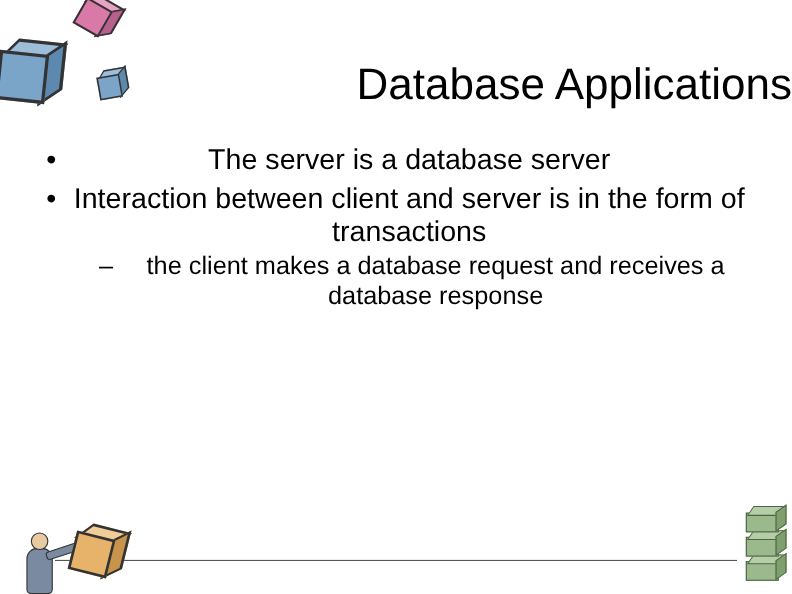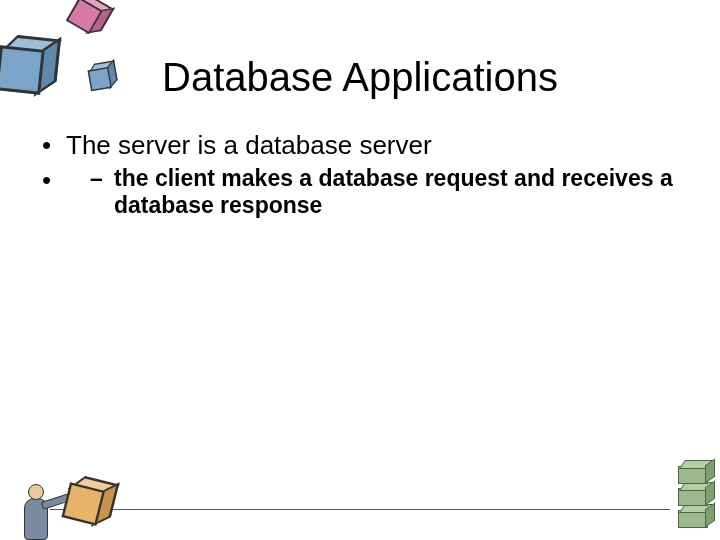--- a/index.html
+++ b/index.html
@@ -23,7 +23,7 @@
     top: 28px;
     left: 0;
     width: 720px;
-    text-align: center;
+    text-align: right;
     font-size: 40px;
     font-weight: 400;
     letter-spacing: 0px;

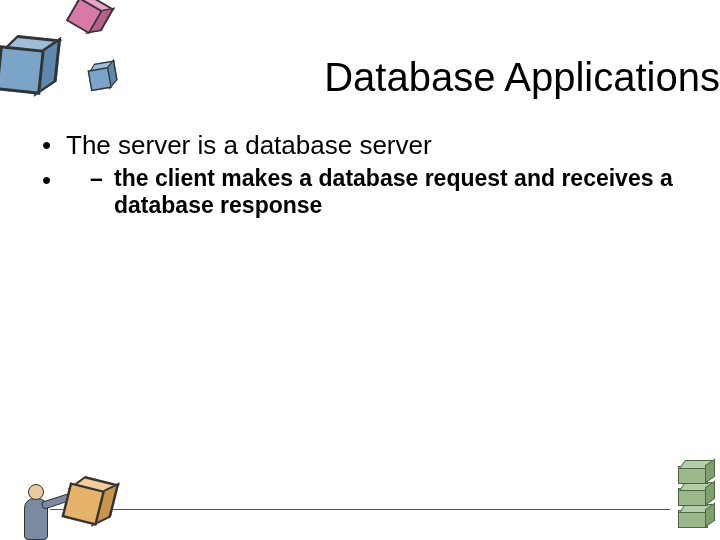--- a/index.html
+++ b/index.html
@@ -40,6 +40,7 @@
     list-style: none;
     margin: 0;
     padding: 0;
+    text-align: center;
   }
   ul.lvl1 > li {
     position: relative;

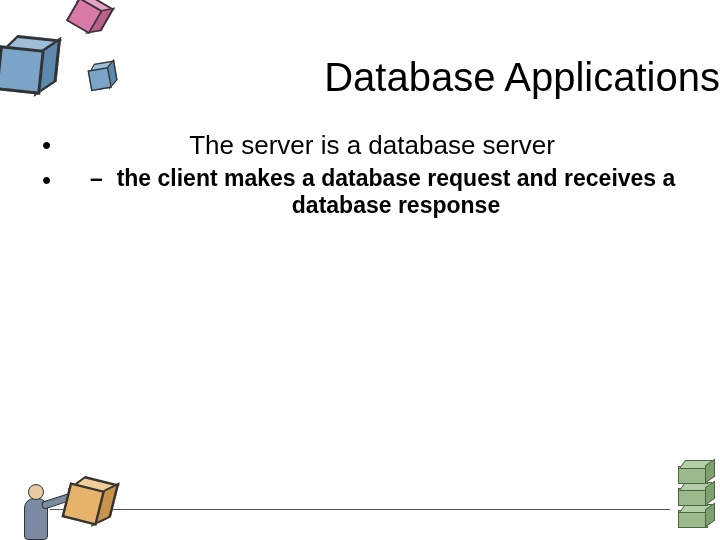--- a/index.html
+++ b/index.html
@@ -223,6 +223,7 @@
     <ul class="lvl1">
       <li><span>The server is a database server</span></li>
       <li>
+        <span>Interaction between client and server is in the form of transactions</span>
         <ul class="lvl2">
           <li><span>the client makes a database request and receives a database response</span></li>
         </ul>

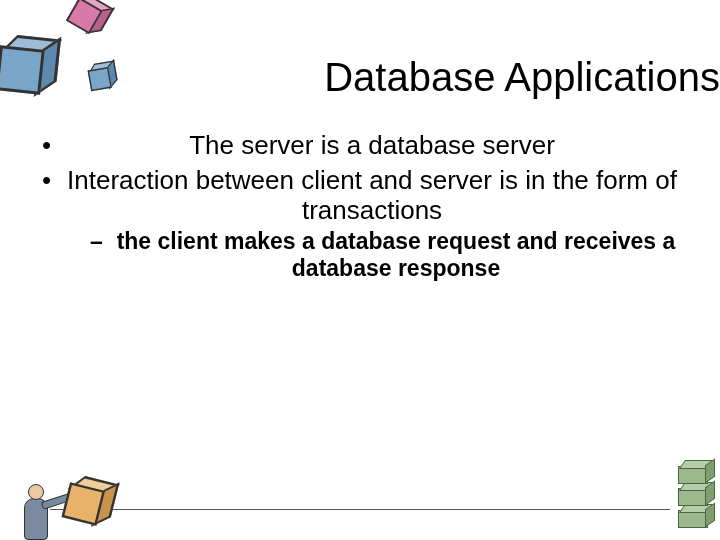--- a/index.html
+++ b/index.html
@@ -65,7 +65,6 @@
     position: relative;
     padding-left: 48px;
     margin-bottom: 8px;
-    font-weight: bold;
   }
   ul.lvl2 > li::before {
     content: "–";

